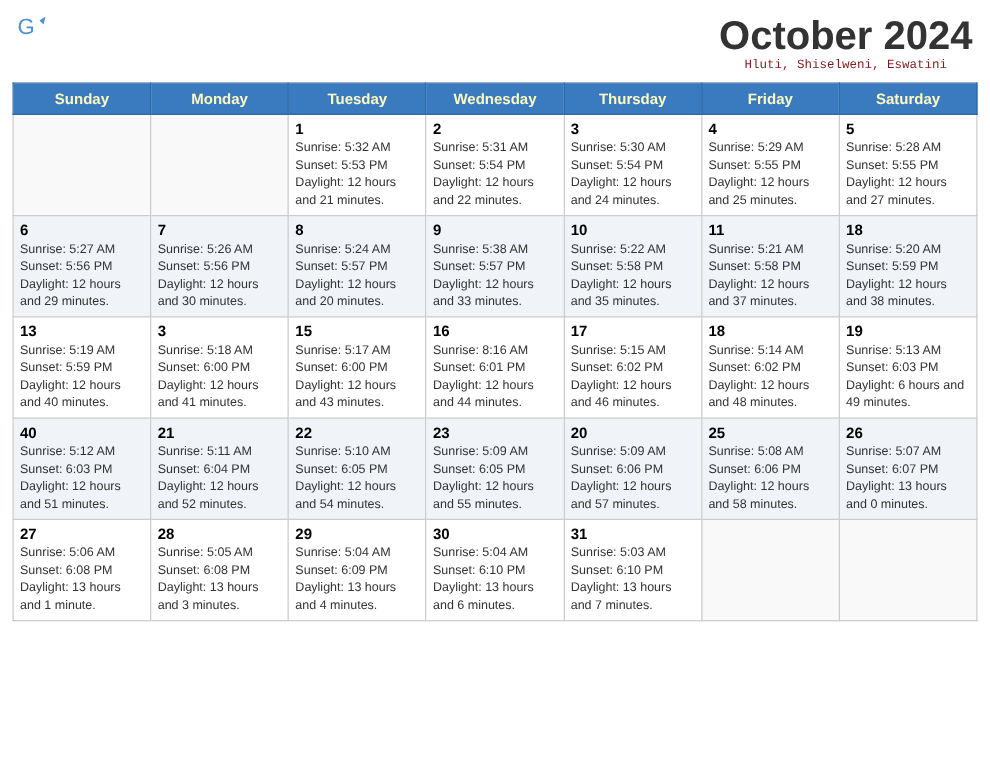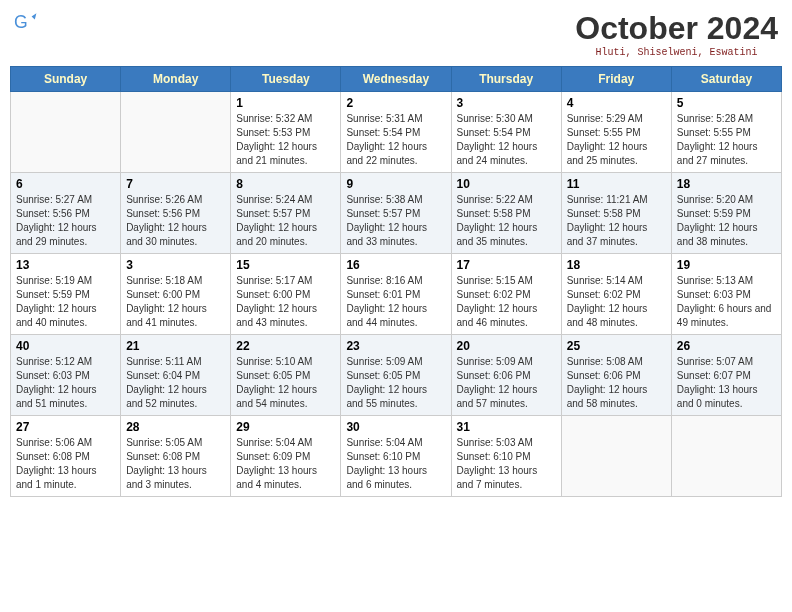--- a/index.html
+++ b/index.html
@@ -179,7 +179,7 @@
       </td>
         <td>
         <span class="day-number">11</span>
-        <span class="day-detail">Sunrise: 11:21 AM</span><br>
+        <span class="day-detail">Sunrise: 5:21 AM</span><br>
         <span class="day-detail">Sunset: 5:58 PM</span><br>
         <span class="day-detail">Daylight: 12 hours and 37 minutes.</span>
       </td>

